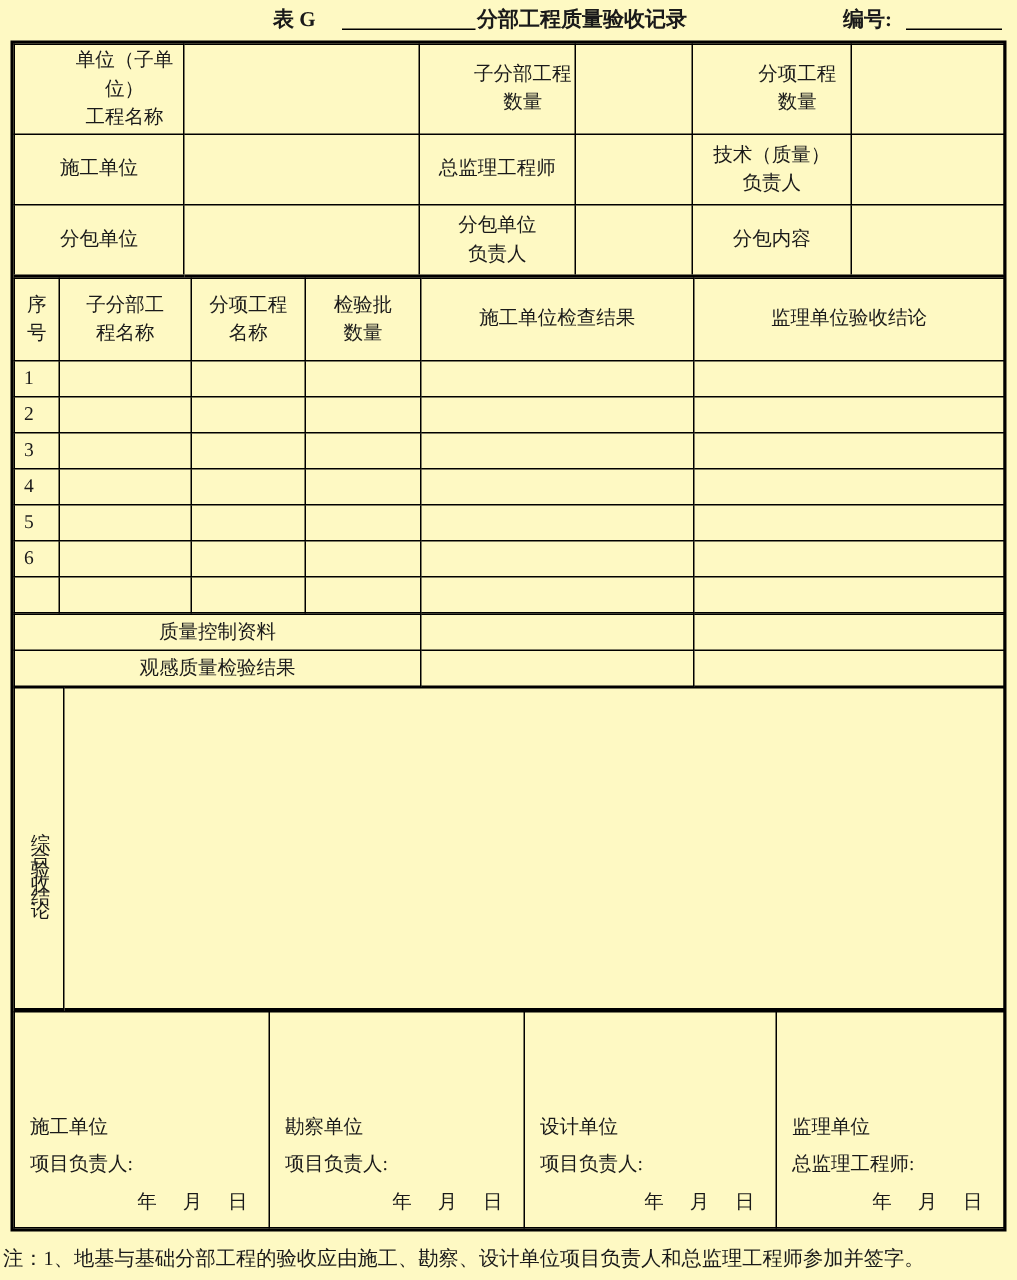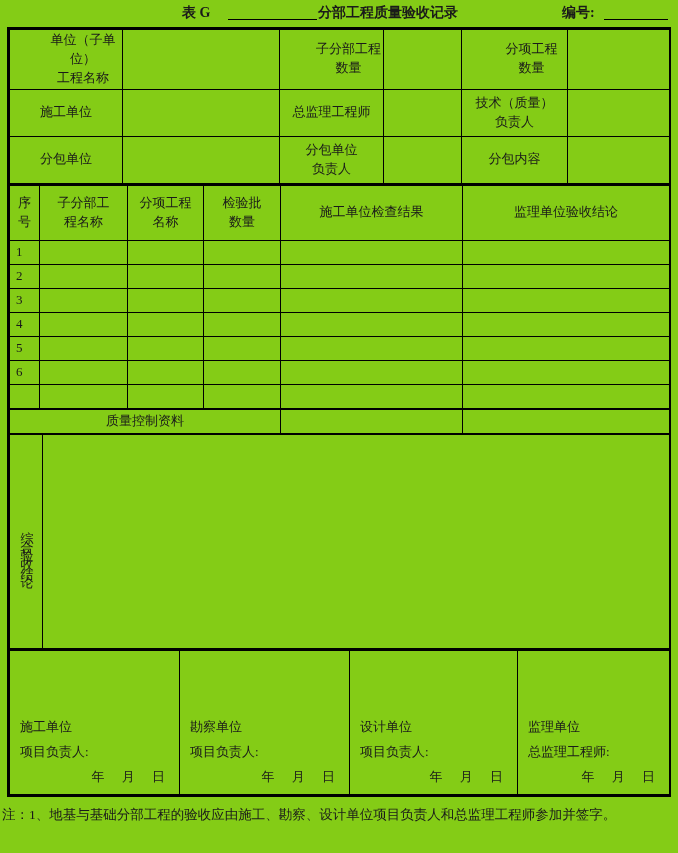--- a/index.html
+++ b/index.html
@@ -9,7 +9,7 @@
     color:#1a1a1a;
     -webkit-font-smoothing:antialiased;
   }
-  .sheet { position:relative; width:678px; height:853px; background:#84cc16; }
+  .sheet { position:relative; width:678px; height:853px; background:#fef9c3; }
 
   
   .titlebar { position:relative; height:27px; font-size:14px; font-weight:bold; }

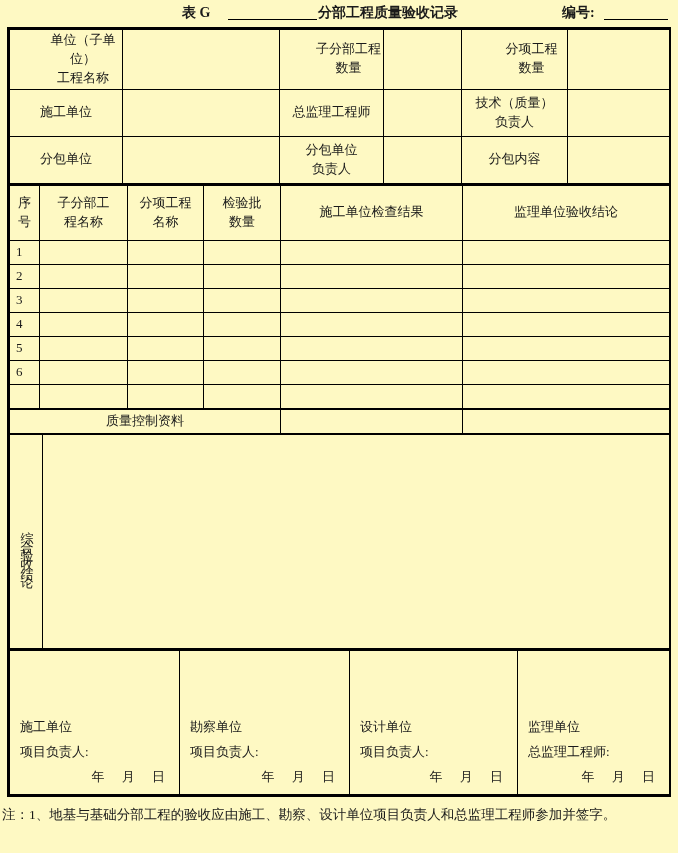--- a/index.html
+++ b/index.html
@@ -212,6 +212,11 @@
         <td></td>
         <td></td>
       </tr>
+      <tr>
+        <td>观感质量检验结果</td>
+        <td></td>
+        <td></td>
+      </tr>
     </tbody>
       </table>
 

